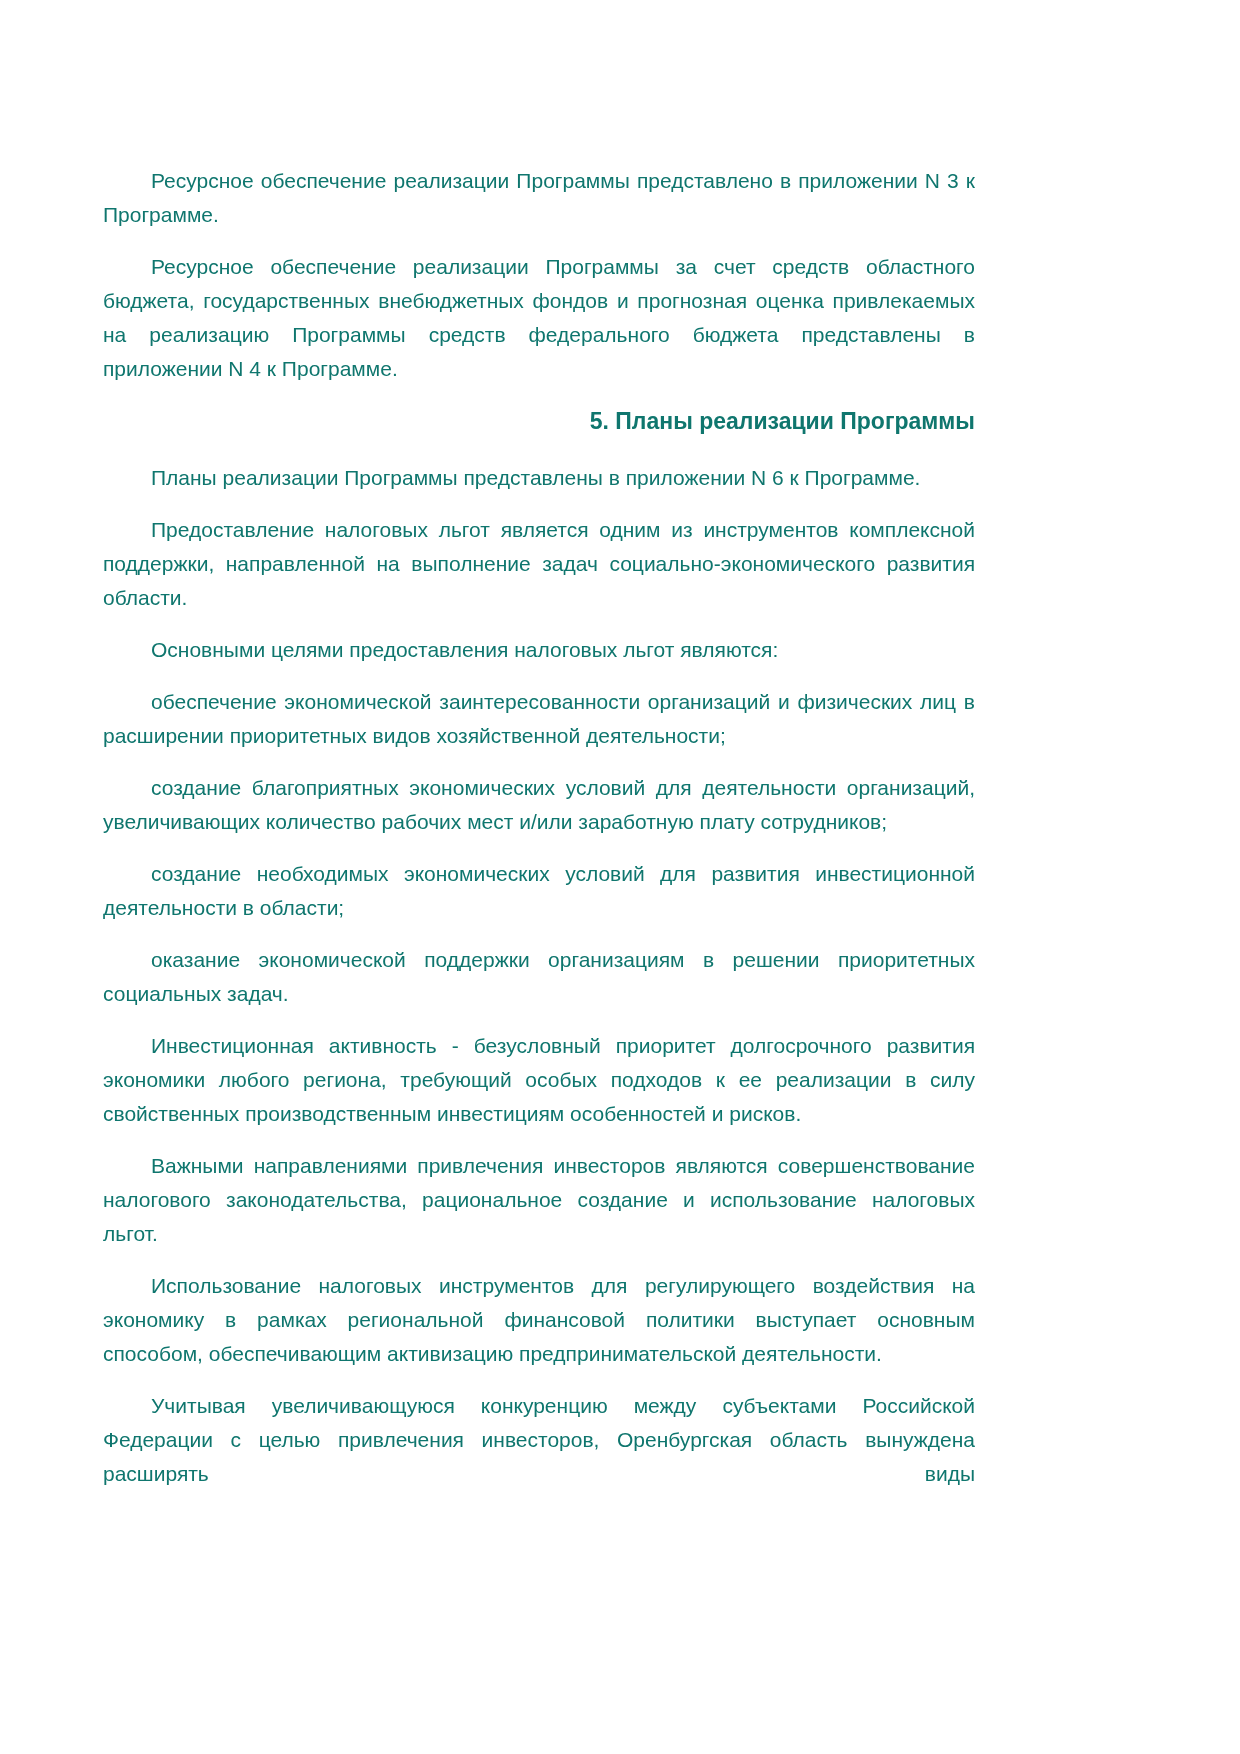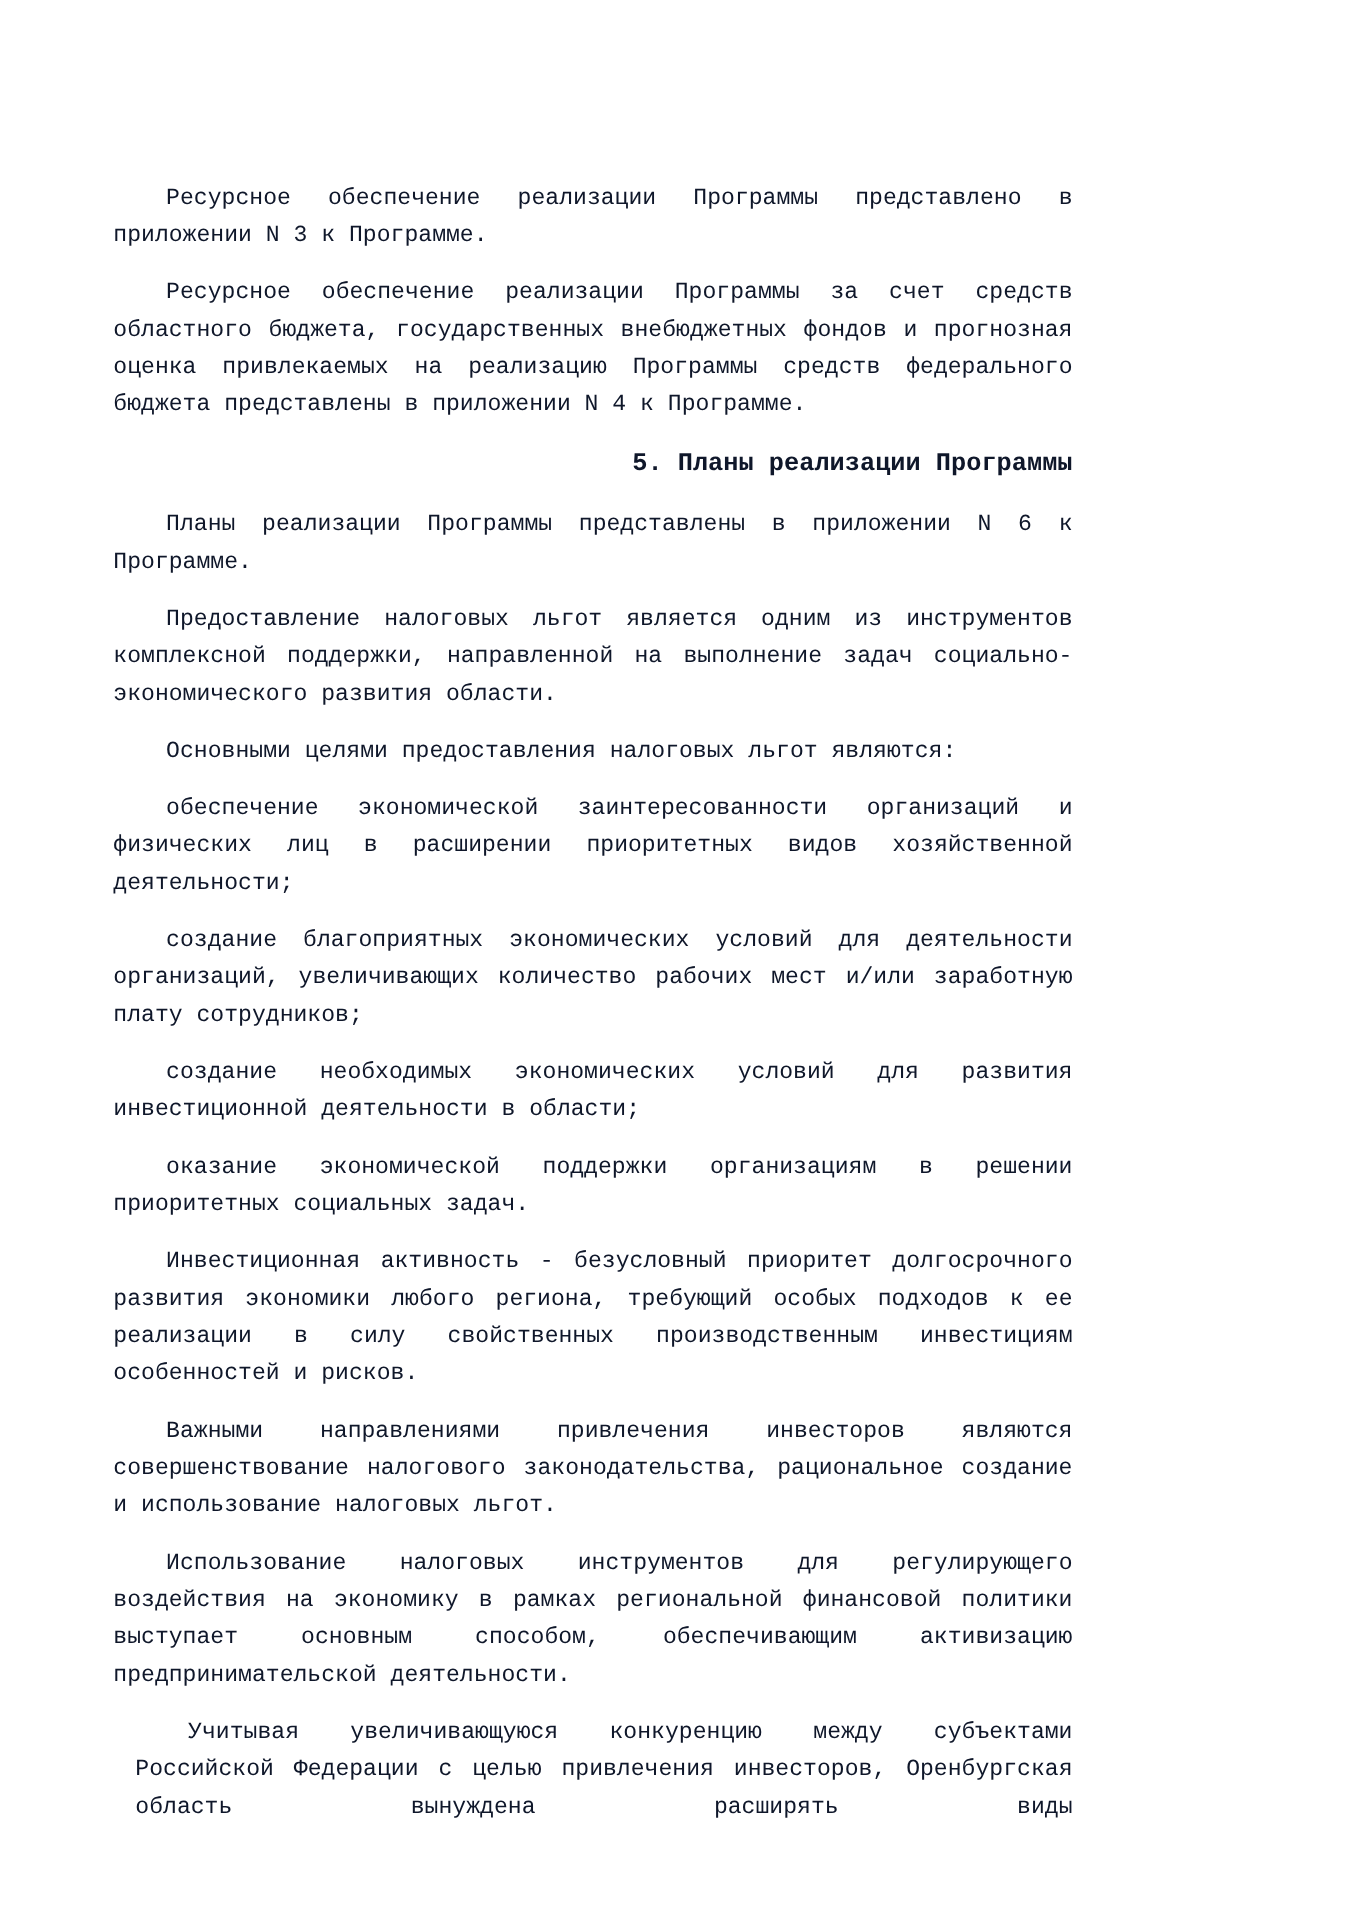--- a/index.html
+++ b/index.html
@@ -12,8 +12,8 @@
     height: 1754px;
     box-sizing: border-box;
     background: #ffffff;
-    color: #0f172a;
-    font-family: Liberation Mono, monospace;
+    color: #0f766e;
+    font-family: Liberation Sans, sans-serif;
     padding: 164px 85px 0 103px;
     overflow: hidden;
   }

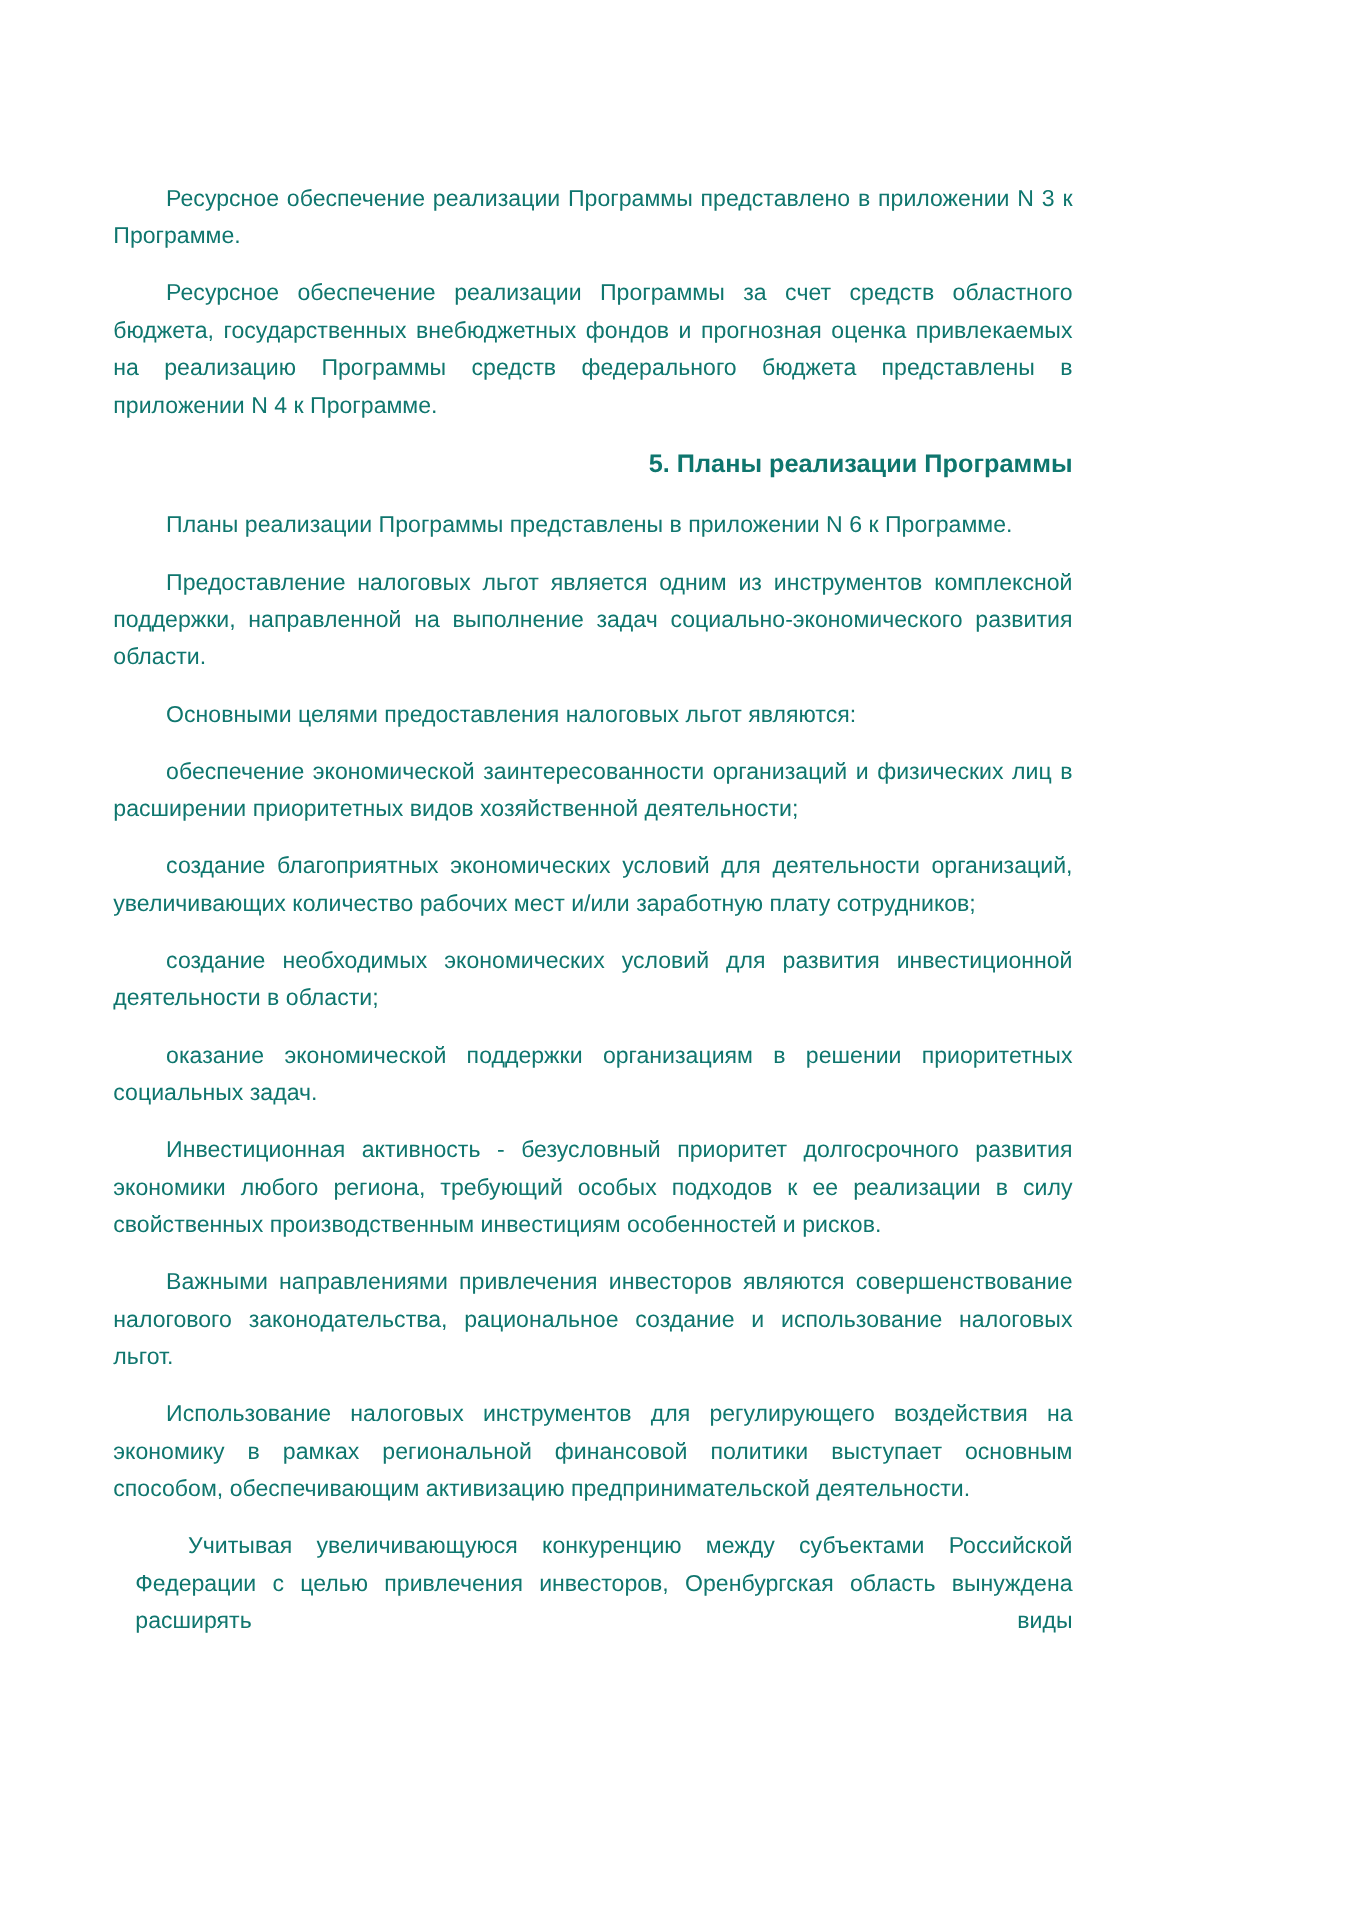--- a/index.html
+++ b/index.html
@@ -26,7 +26,6 @@
   }
   .para-justify-last {
     text-align-last: justify;
-    margin-left: 20px;
   }
   .heading {
     font-size: 23px;

